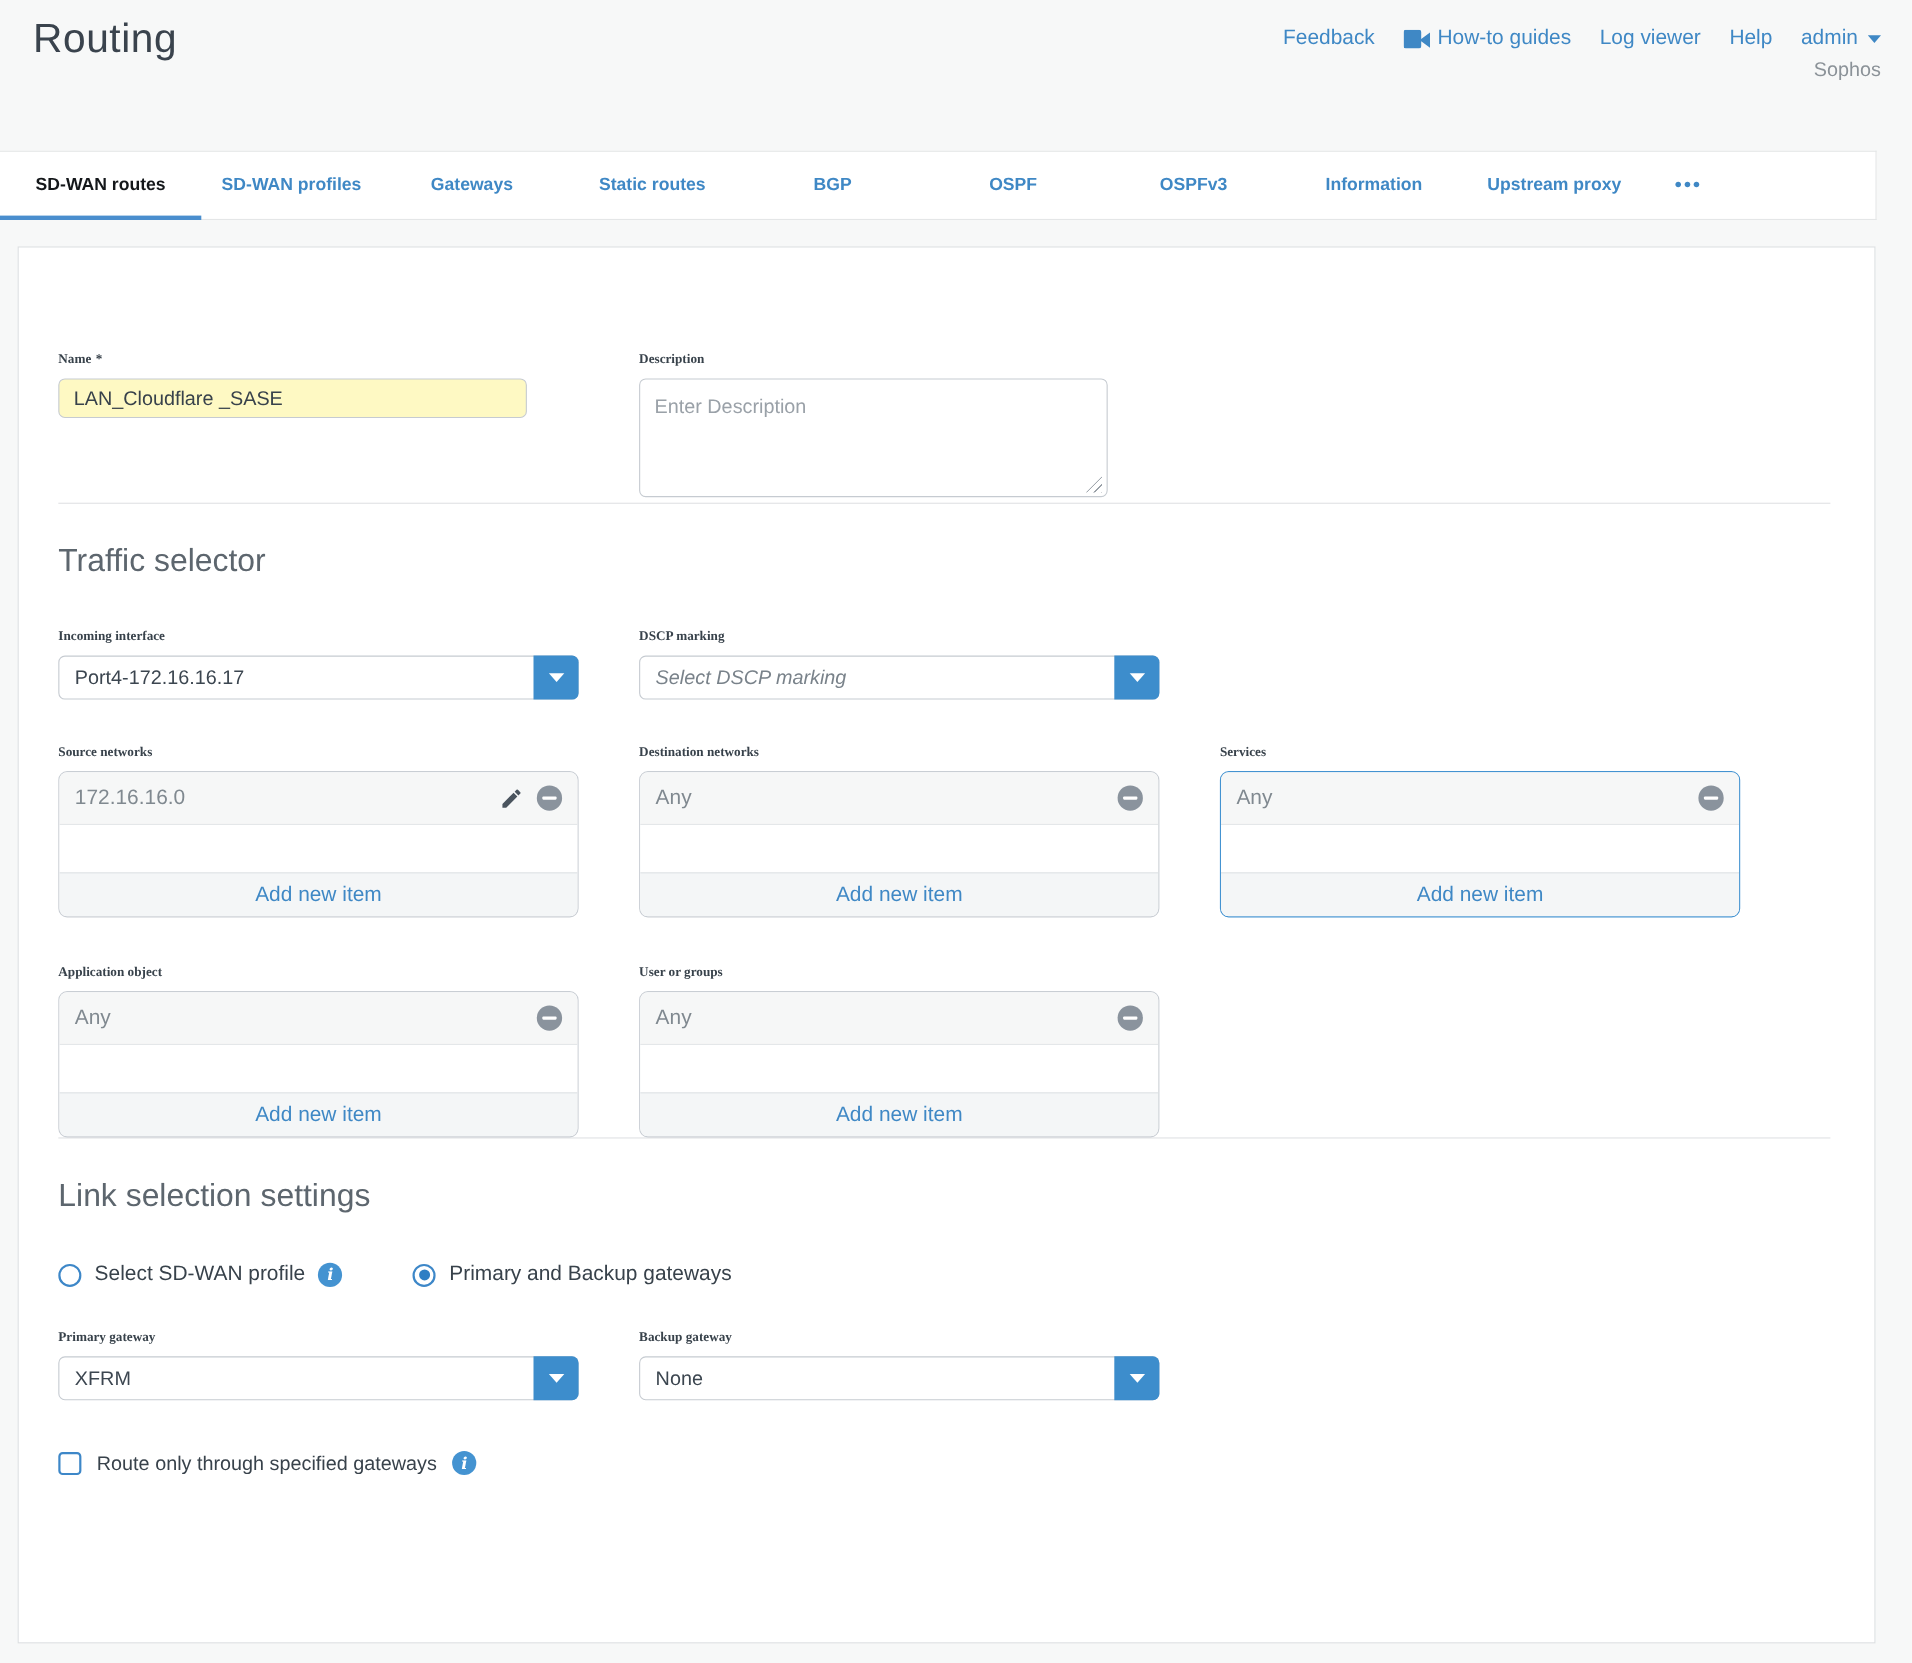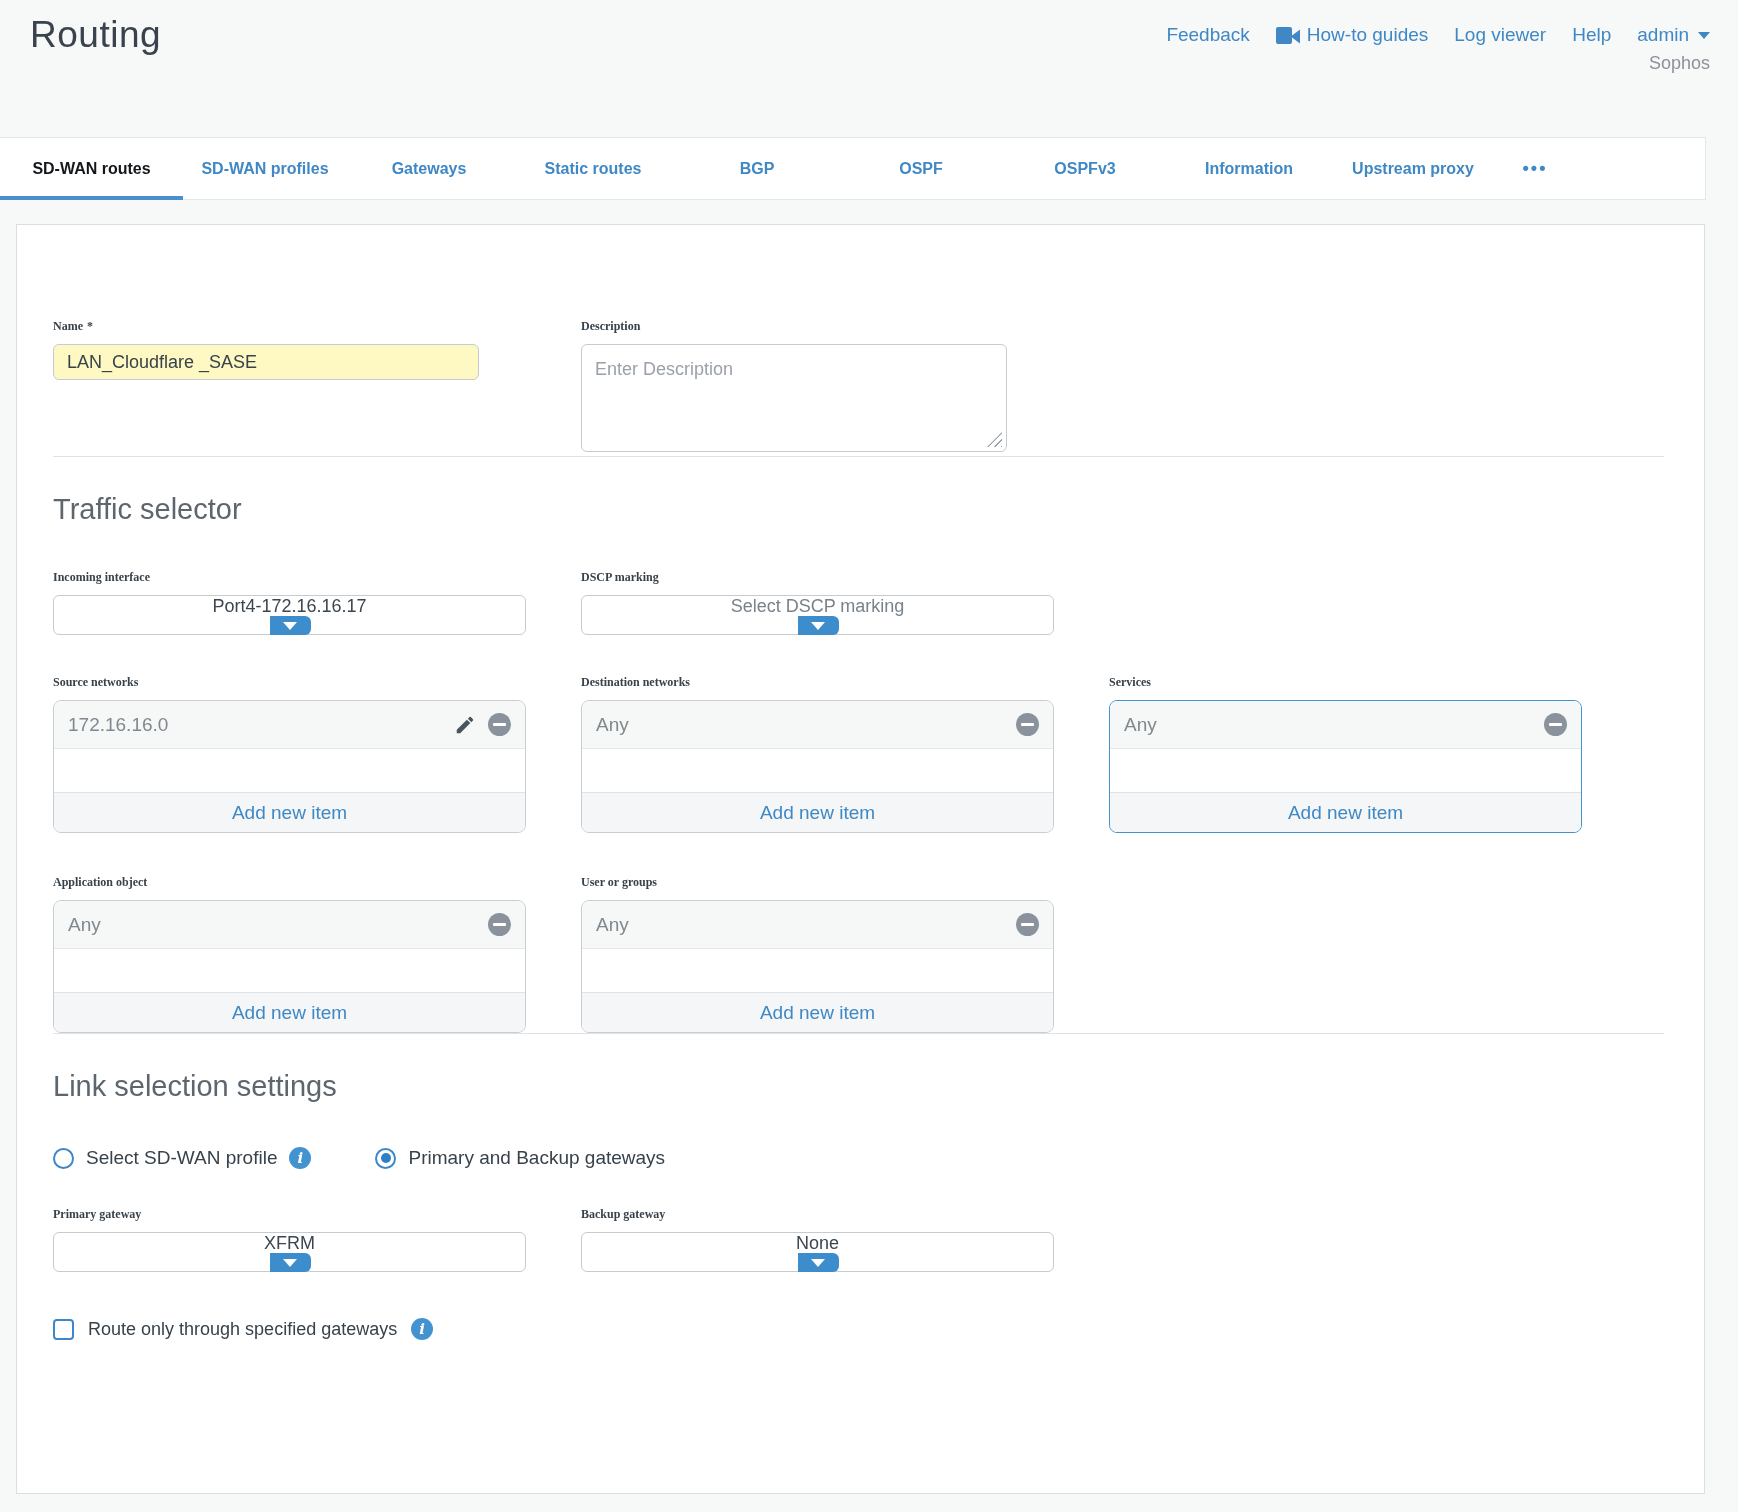--- a/index.html
+++ b/index.html
@@ -58,7 +58,7 @@
   .section-h { font-size:29px; font-weight:400; color:#5d666e; }
 
   .select { width:473px; height:40px; border:1px solid #c6cbd1; border-radius:6px;
-    background:#fff; display:flex; align-items:center; position:relative; cursor:pointer;flex-direction:column; }
+    background:#fff; display:flex; align-items:center; position:relative; cursor:pointer; }
   .select-value { flex:1; padding:0 14px; font-size:18px; color:#3c4650; }
   .select-value.placeholder { color:#79828a; }
   .select-btn { width:41px; height:40px; margin:-1px -1px -1px 0; background:#3d8dcc;

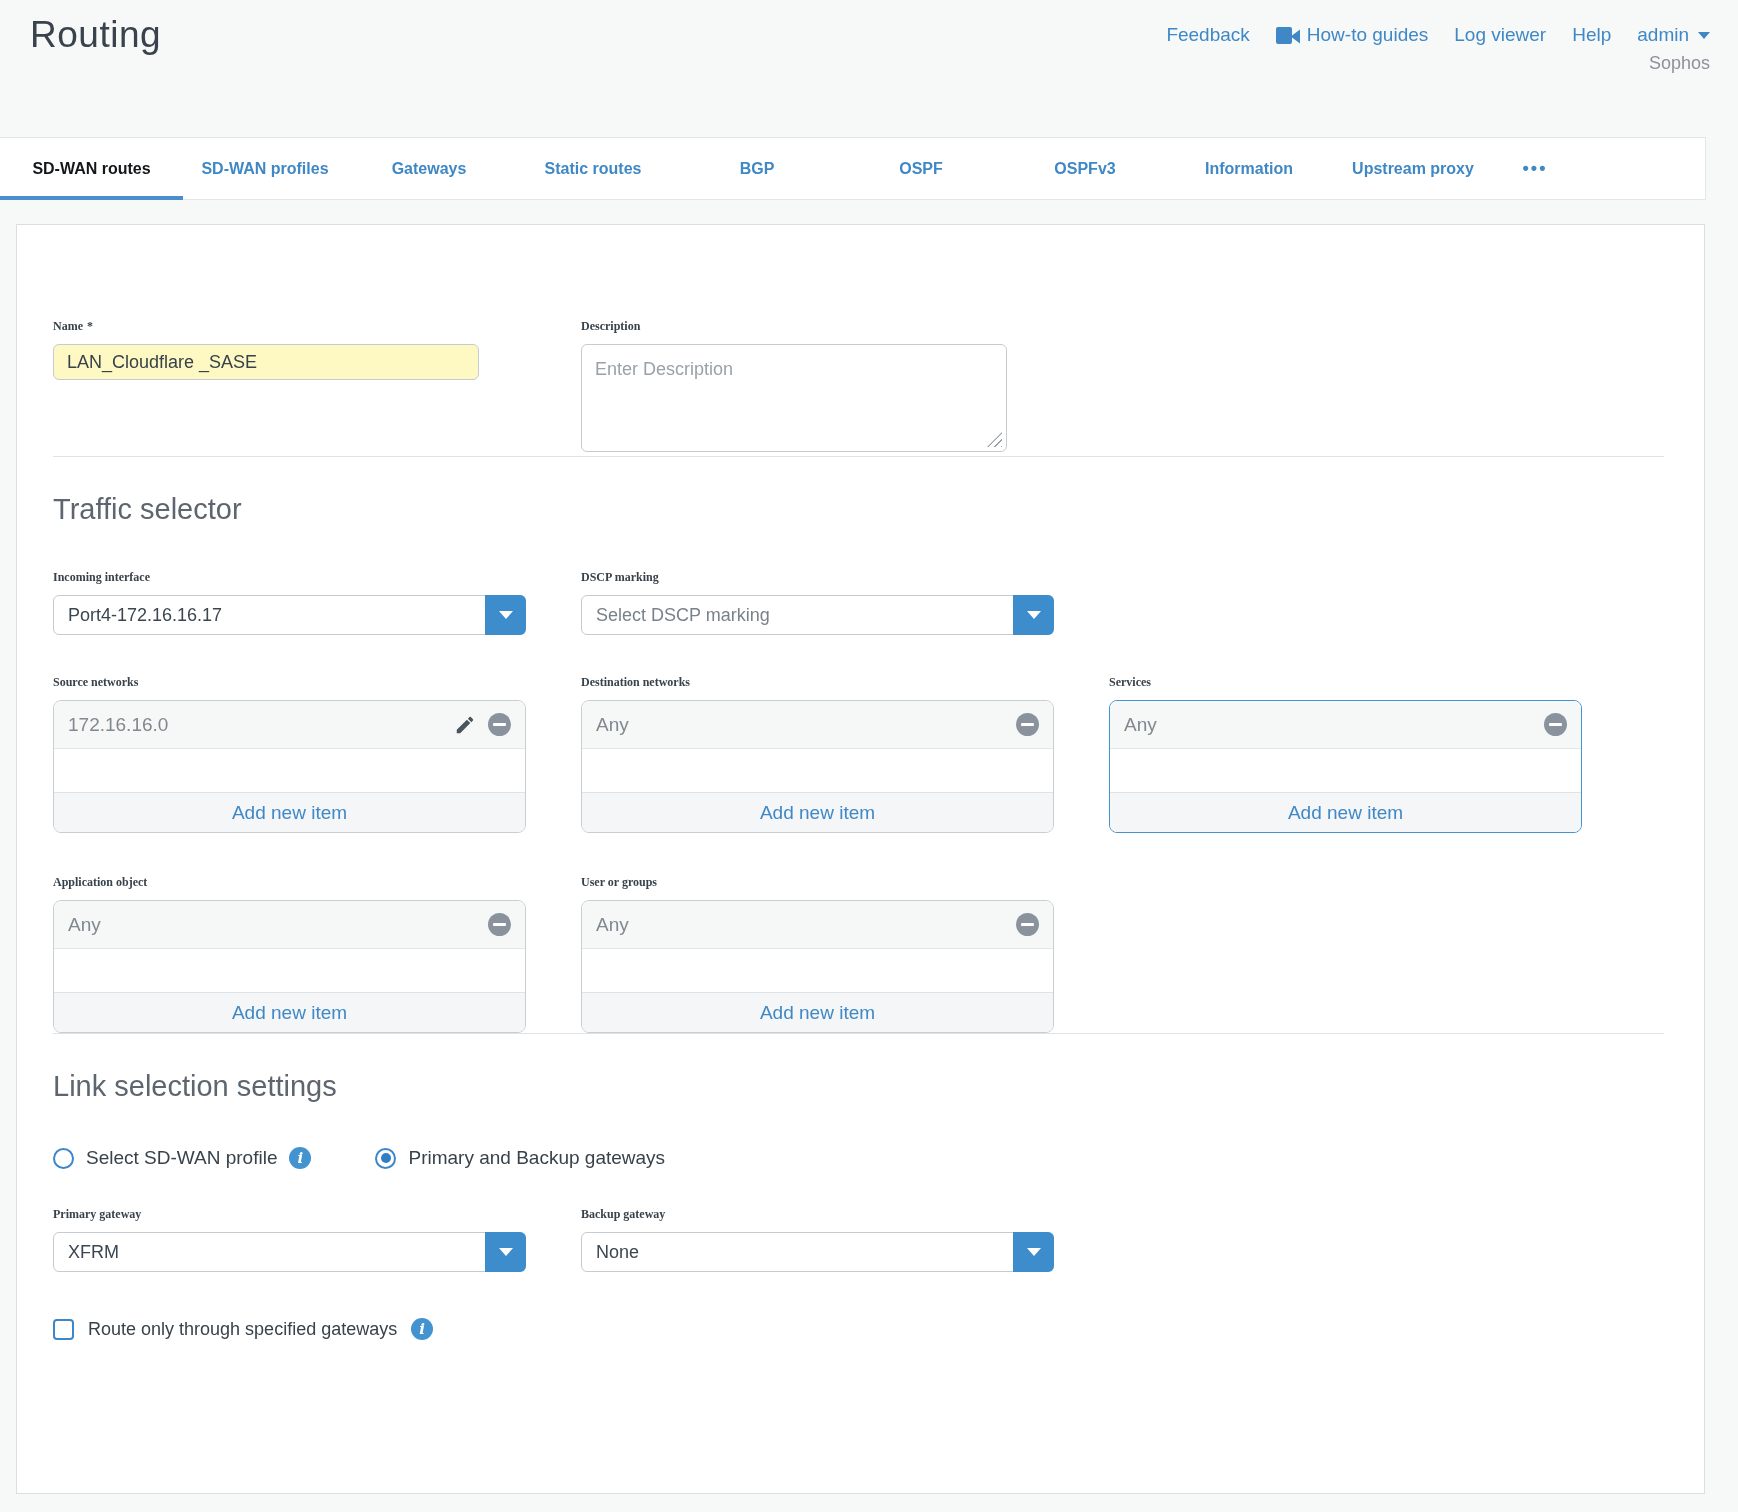--- a/index.html
+++ b/index.html
@@ -60,7 +60,7 @@
   .select { width:473px; height:40px; border:1px solid #c6cbd1; border-radius:6px;
     background:#fff; display:flex; align-items:center; position:relative; cursor:pointer; }
   .select-value { flex:1; padding:0 14px; font-size:18px; color:#3c4650; }
-  .select-value.placeholder { color:#79828a; }
+  .select-value.placeholder { color:#79828a;font-style:italic; }
   .select-btn { width:41px; height:40px; margin:-1px -1px -1px 0; background:#3d8dcc;
     border-radius:0 6px 6px 0; display:flex; align-items:center; justify-content:center; }
   .select-btn .tri { width:0; height:0; border-left:7px solid transparent; border-right:7px solid transparent; border-top:8px solid #fff; }

